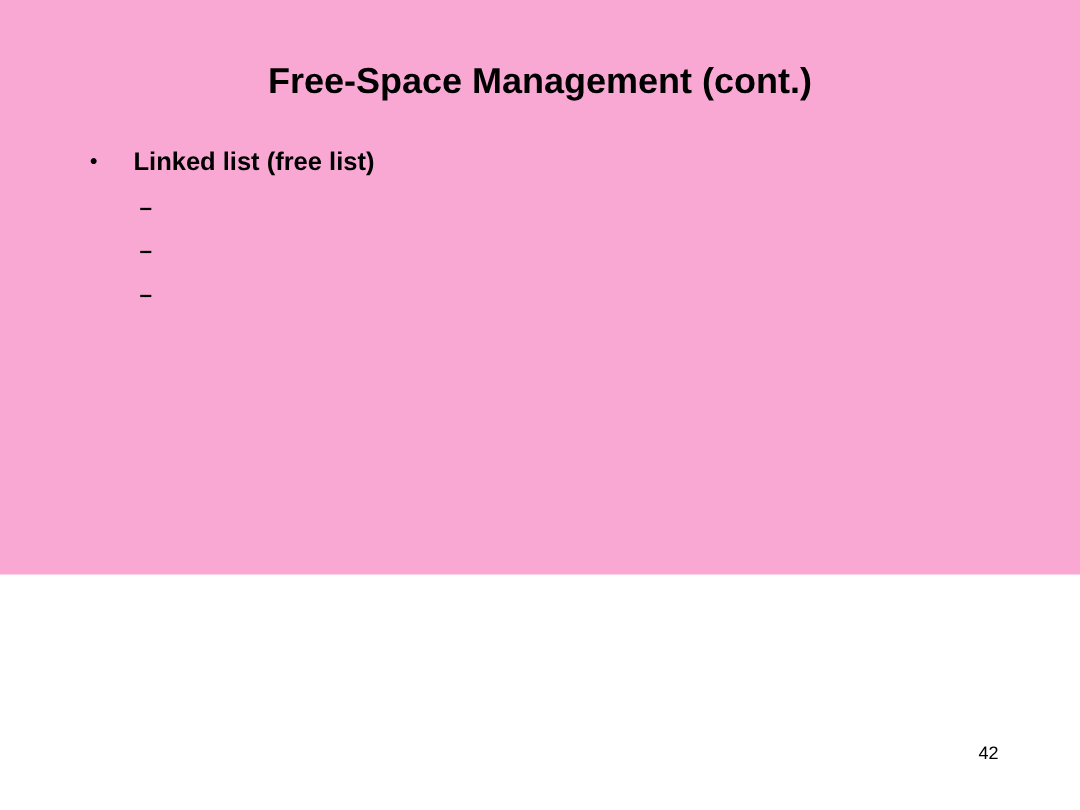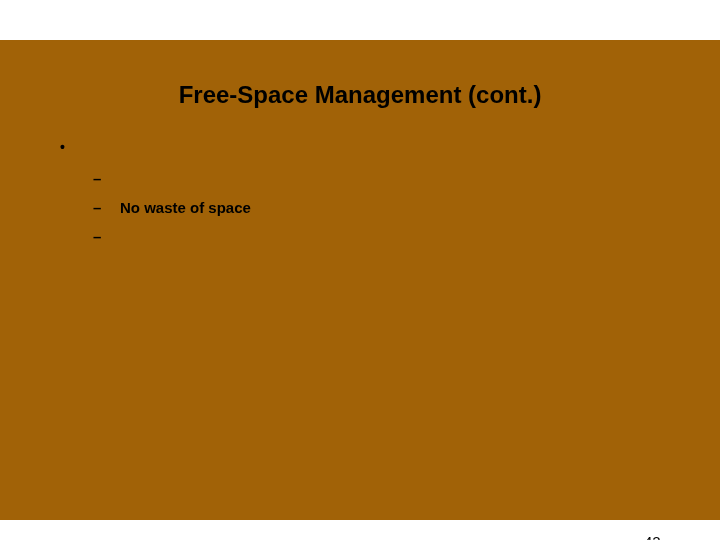--- a/index.html
+++ b/index.html
@@ -18,10 +18,9 @@
   .slide {
     position: relative;
     width: 720px;
-    height: 480px;
-    background: #a16207;
+    height: 383px;
+    background: #f9a8d4;
     box-sizing: border-box;
-    margin-top: 40px;
   }
 
   

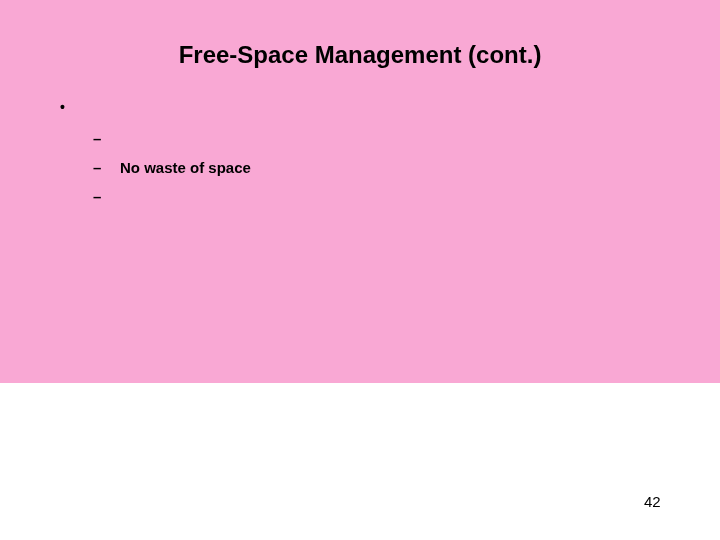--- a/index.html
+++ b/index.html
@@ -116,6 +116,7 @@
 
     <div class="bullet-row level-1">
       <span class="marker">•</span>
+      <span class="bullet-text">Linked list (free list)</span>
     </div>
 
     <div class="bullet-row level-2">

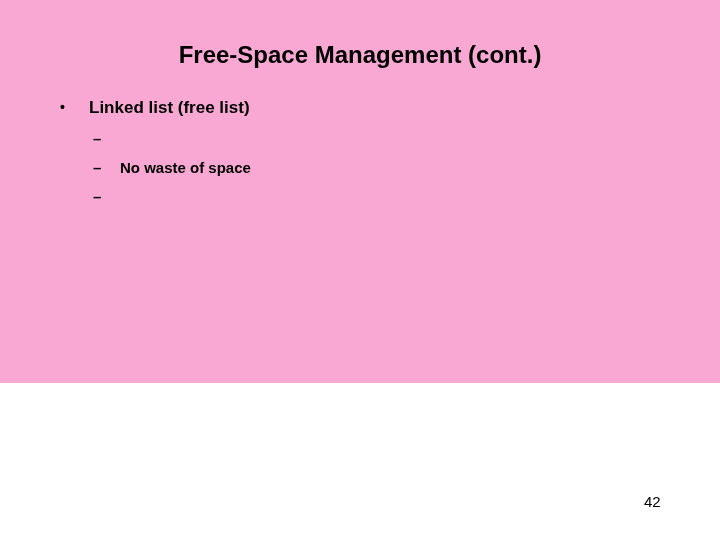--- a/index.html
+++ b/index.html
@@ -125,7 +125,6 @@
 
     <div class="bullet-row level-2">
       <span class="marker">–</span>
-      <span class="bullet-text">No waste of space</span>
     </div>
 
     <div class="bullet-row level-2">

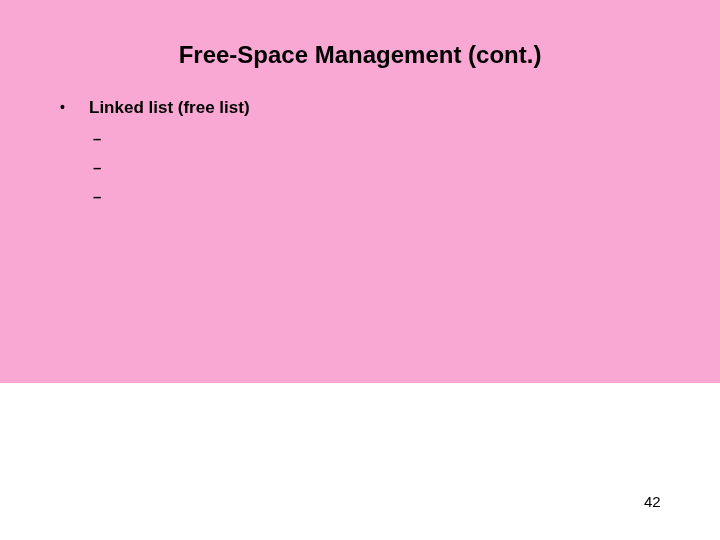--- a/index.html
+++ b/index.html
@@ -98,8 +98,8 @@
     left: 644px;
     top: 496px;
     width: 30px;
-    text-align: left;
-    font-size: 15px;
+    text-align: center;
+    font-size: 12px;
     line-height: 12px;
     font-weight: normal;
     color: #000000;

